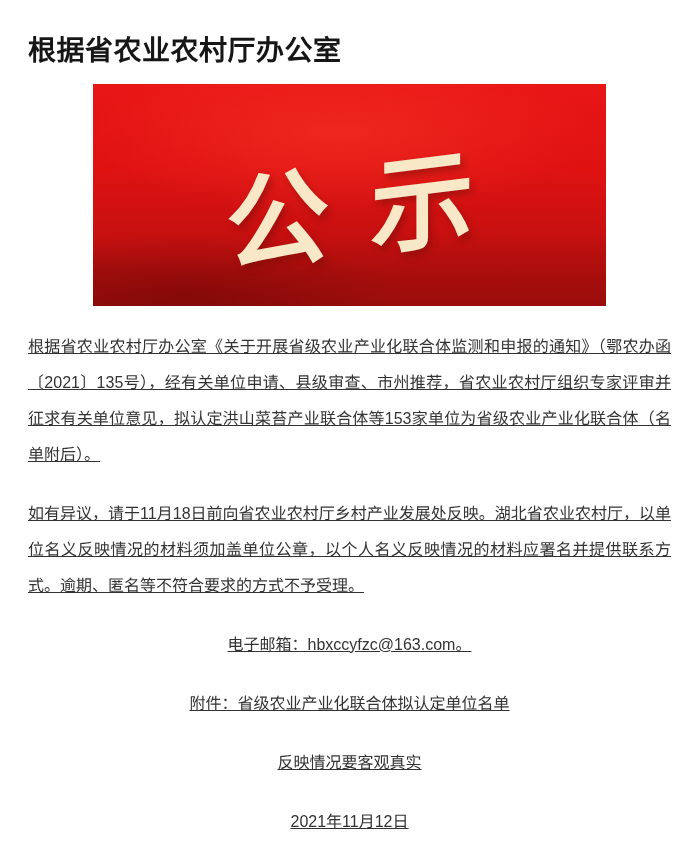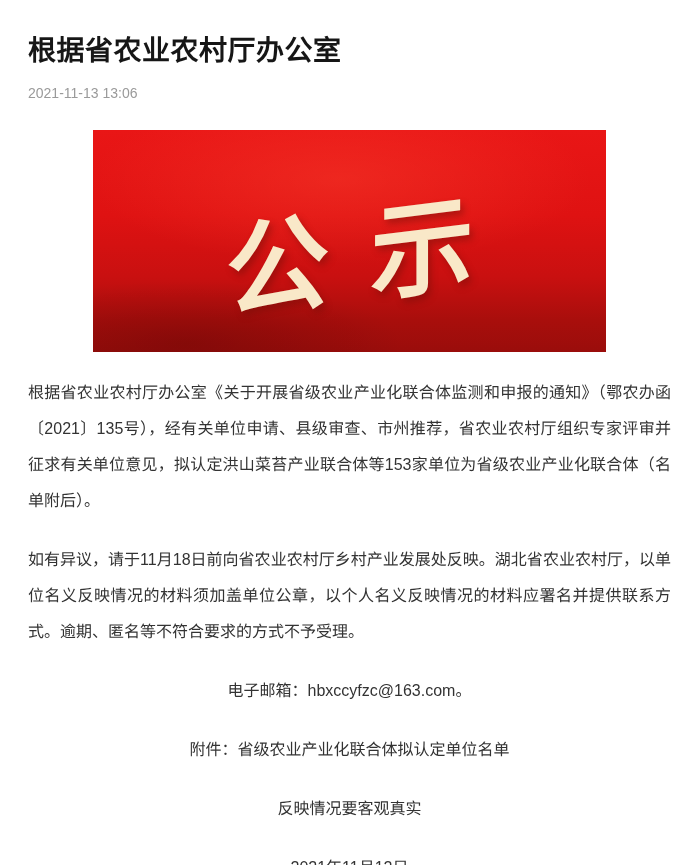--- a/index.html
+++ b/index.html
@@ -77,7 +77,6 @@
 
   <h1 class="article-title">根据省农业农村厅办公室</h1>
 
-  <div class="article-meta">2021-11-13 13:06</div>
 
   <div class="banner">
     <span class="banner-text">公示</span>

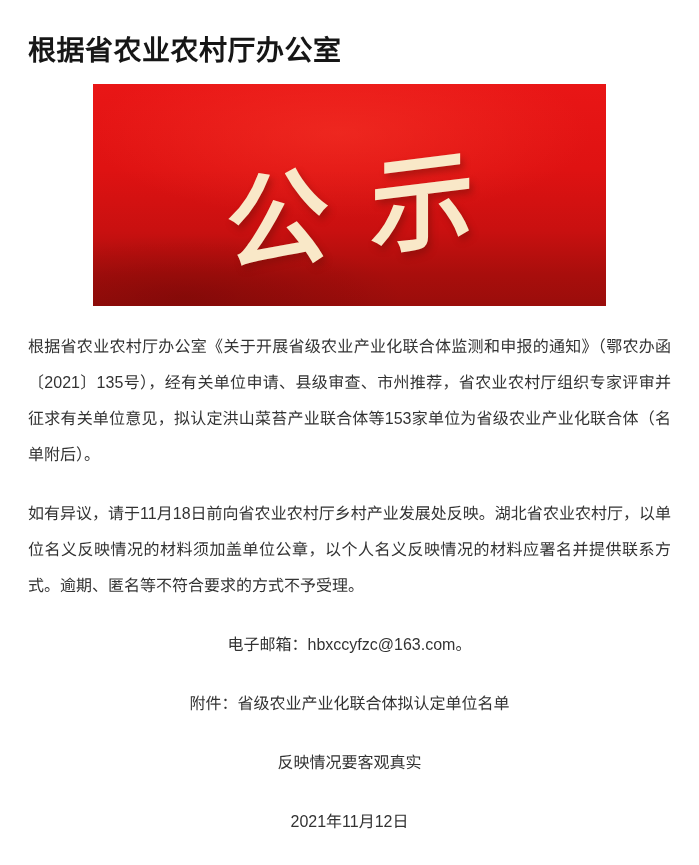--- a/index.html
+++ b/index.html
@@ -65,6 +65,7 @@
     color: #333333;
     text-align: justify;
     text-justify: inter-ideograph;
+    text-decoration: underline;
   }
   .article-body p.single-line {
     text-align: center;

